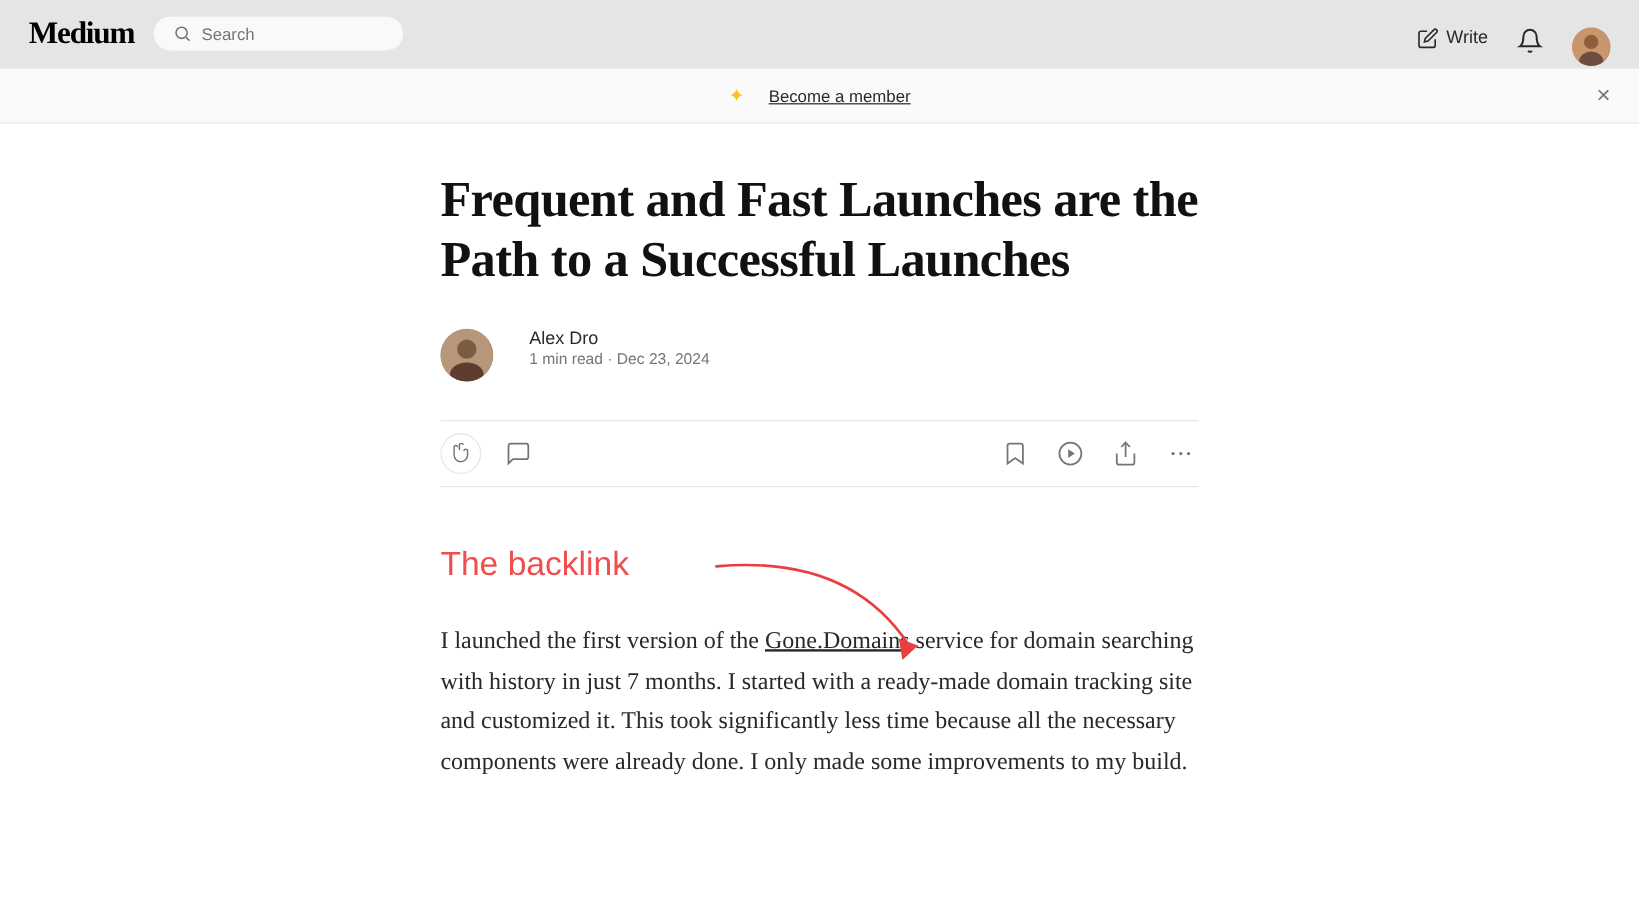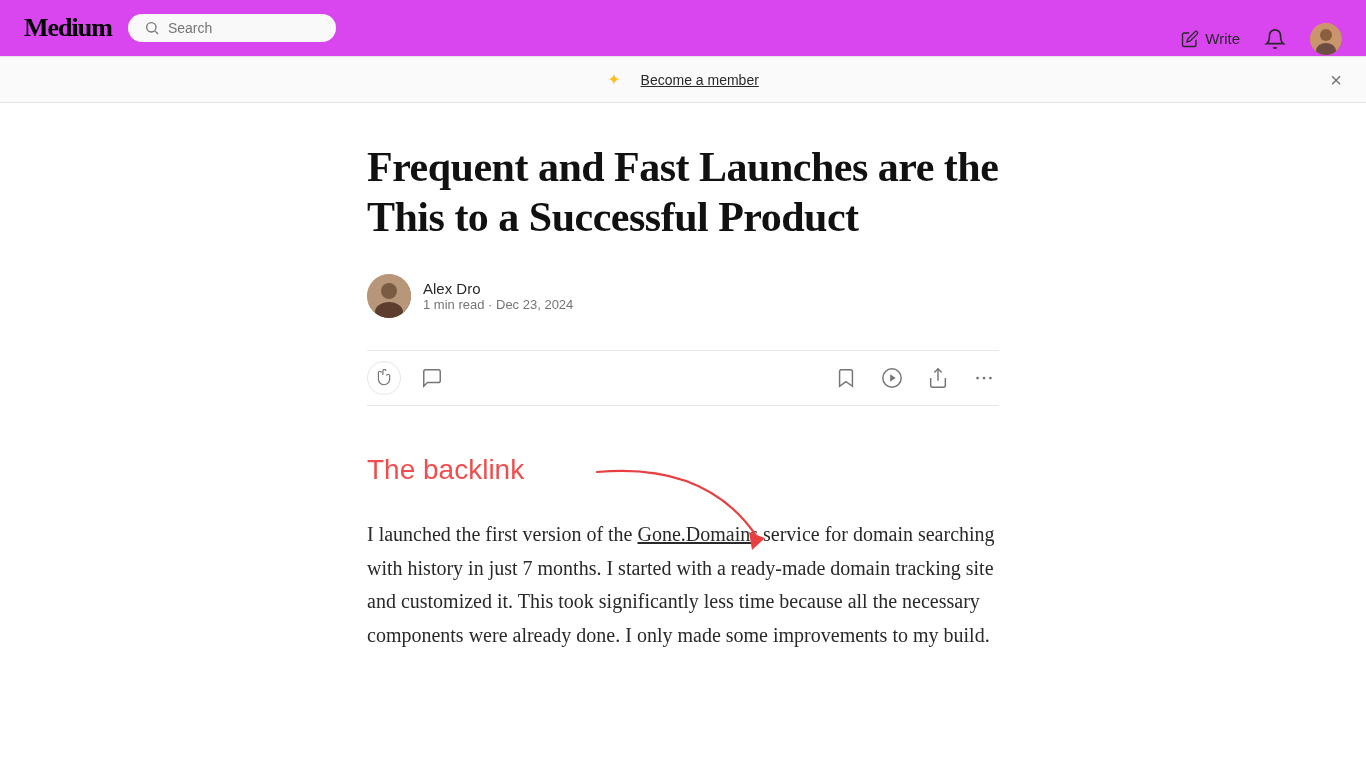--- a/index.html
+++ b/index.html
@@ -13,7 +13,7 @@
       padding: 16px 24px;
       height: 57px;
       border-bottom: 1px solid #e6e6e6;
-      background: #d946ef;
+      background: #e5e5e5;
       position: sticky;
       top: 0;
       z-index: 100;

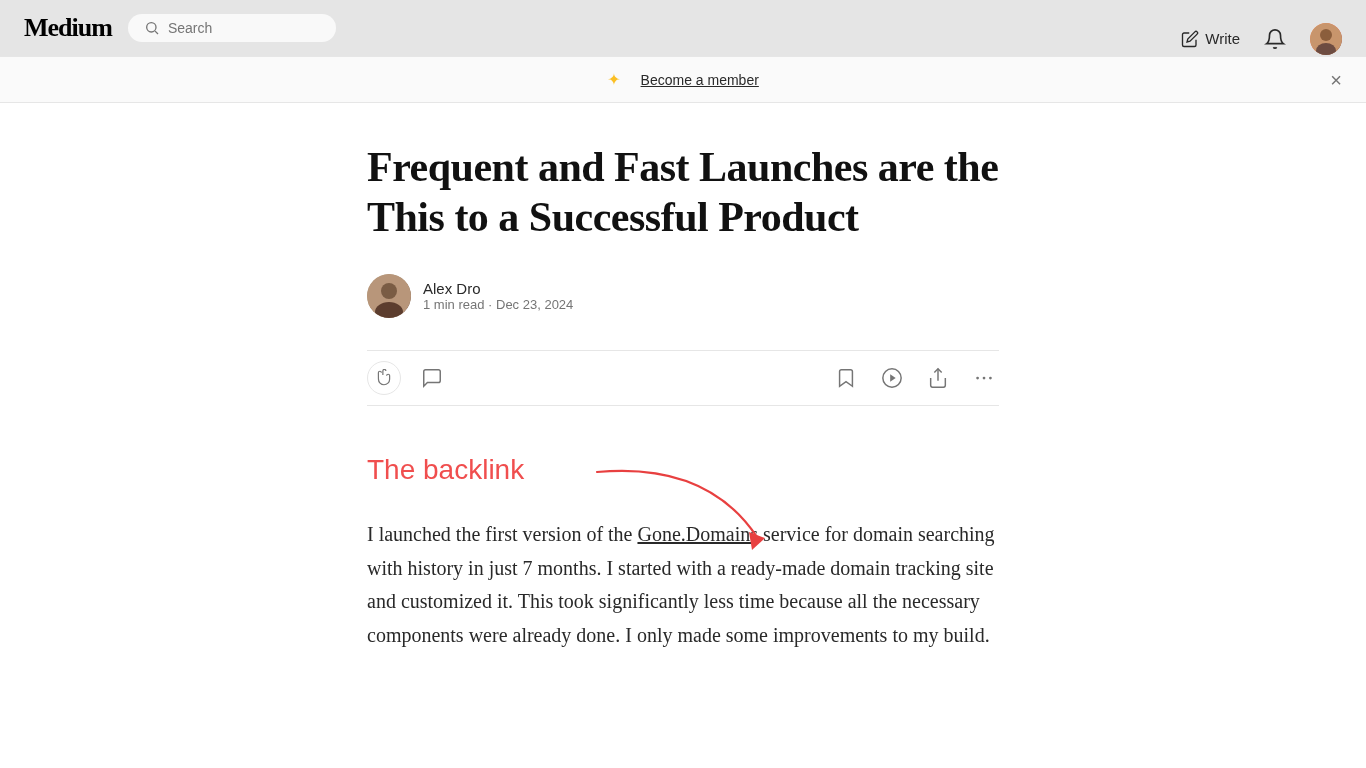--- a/index.html
+++ b/index.html
@@ -52,7 +52,7 @@
     }
     .navbar-right {
       display: flex;
-      align-items: center;
+      align-items: flex-start;
       gap: 24px;
       margin-top: 21px;
     }

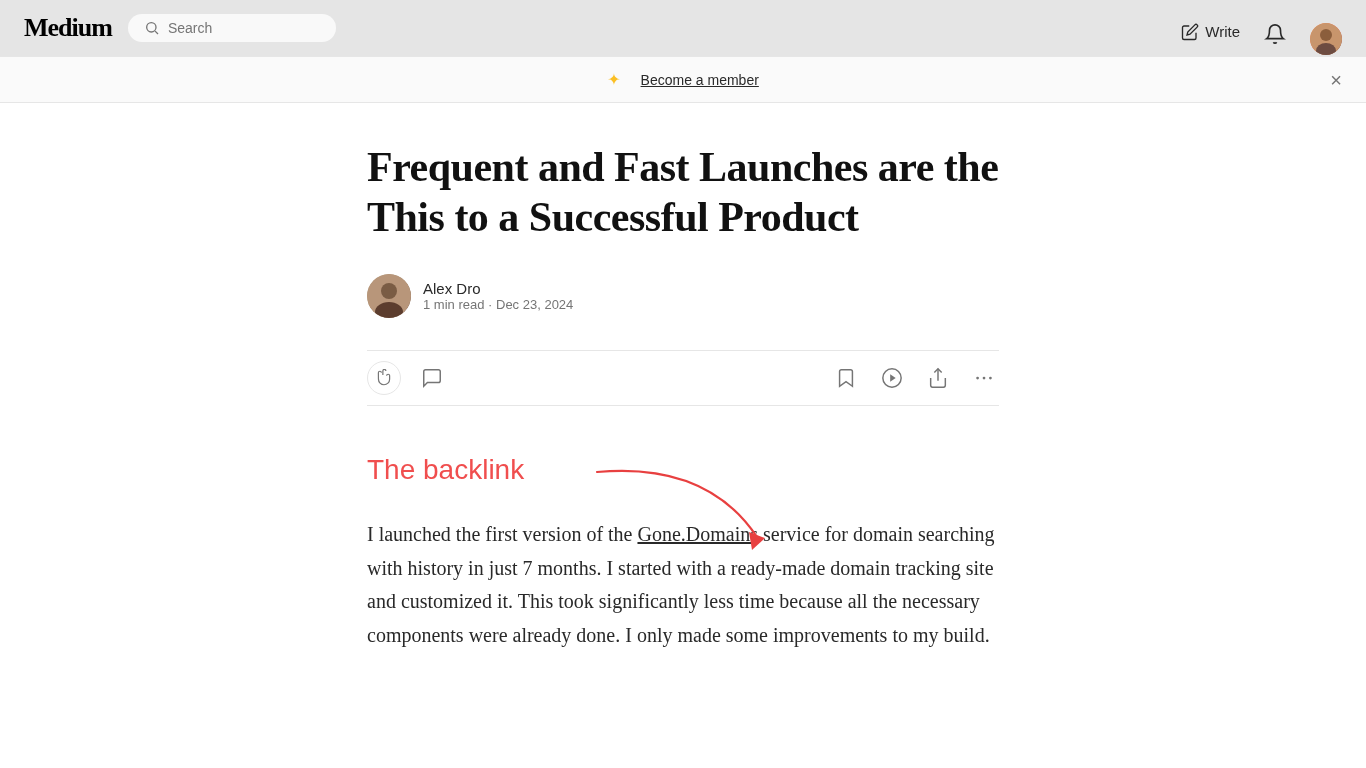--- a/index.html
+++ b/index.html
@@ -314,7 +314,7 @@
 </div>
 
 <main class="main">
-  <h1 class="article-title">Frequent and Fast Launches are the This to a Successful Product</h1>
+  <h1 class="article-title">Frequent and Fast Launches are the Path to a Successful Launches</h1>
 
   <div class="author-row">
     <div class="author-avatar">

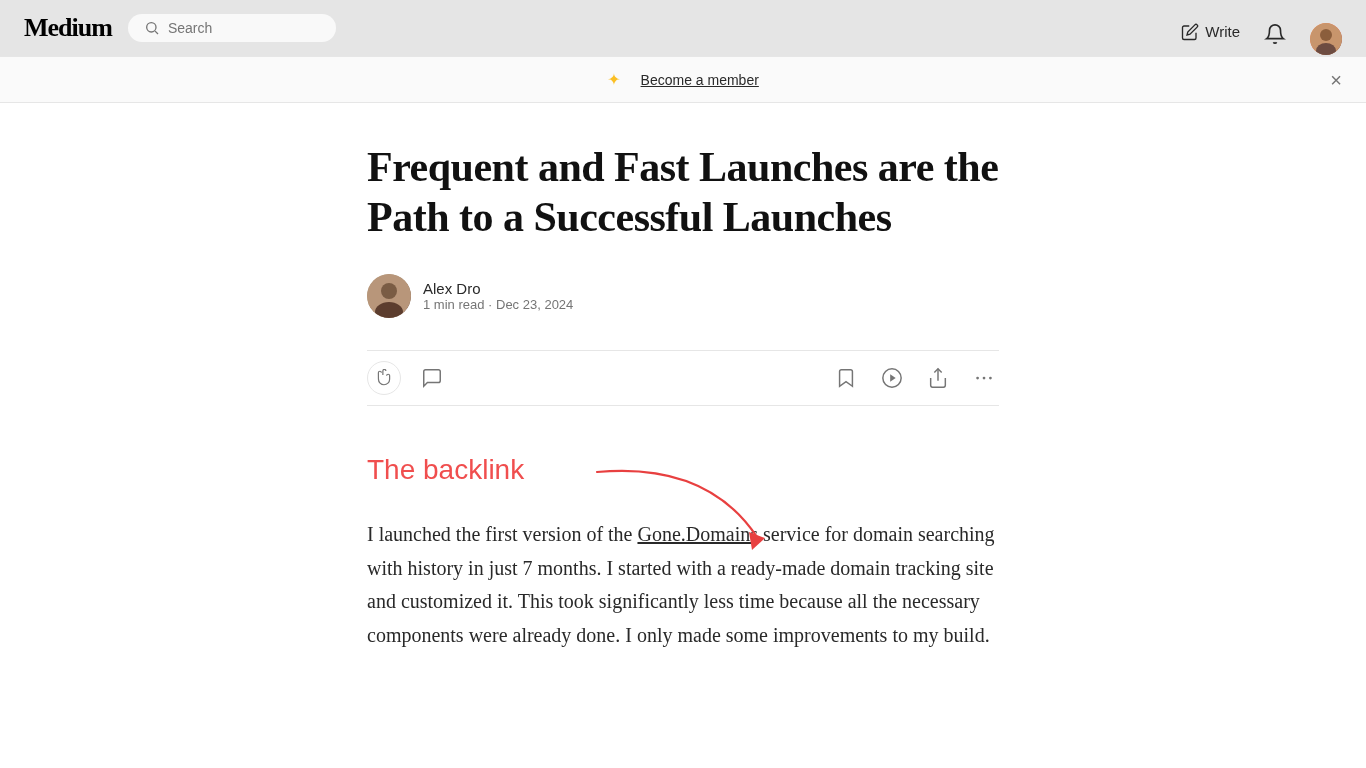--- a/index.html
+++ b/index.html
@@ -150,8 +150,8 @@
     
     .author-row {
       display: flex;
-      align-items: center;
-      gap: 12px;
+      align-items: flex-start;
+      gap: 30px;
       margin-bottom: 32px;
     }
     .author-avatar {

